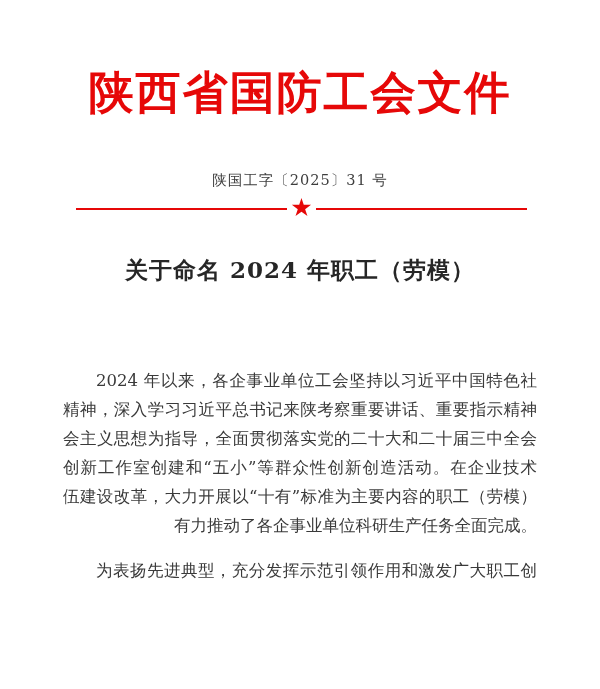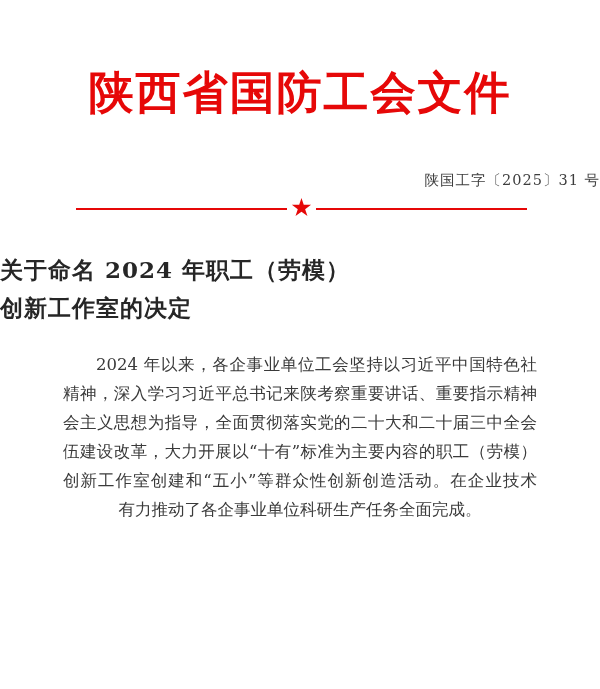--- a/index.html
+++ b/index.html
@@ -25,7 +25,7 @@
   .doc-number {
     position: absolute;
     top: 169px; left: 0; right: 0;
-    text-align: right;
+    text-align: center;
     font-size: 14.5px;
     line-height: 22px;
     letter-spacing: 1px;

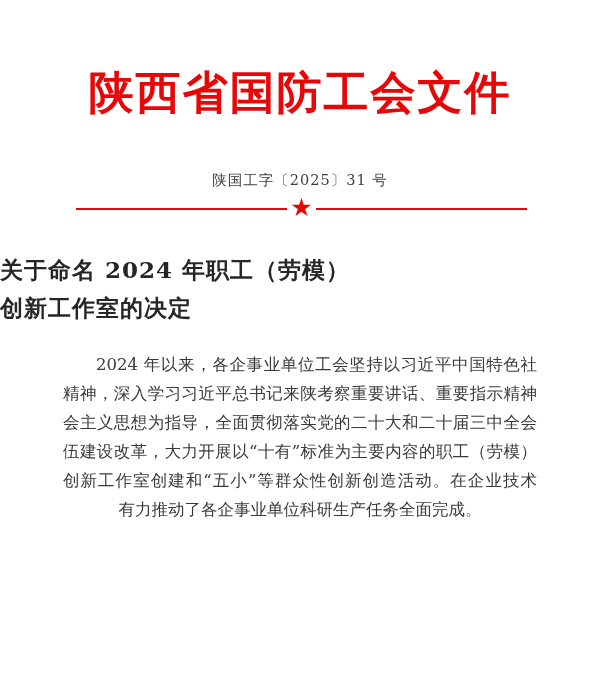--- a/index.html
+++ b/index.html
@@ -52,6 +52,7 @@
   .doc-title {
     position: absolute;
     top: 251px; left: 0; right: 0;
+    text-align: center;
     font-size: 23px;
     line-height: 38px;
     font-weight: bold;

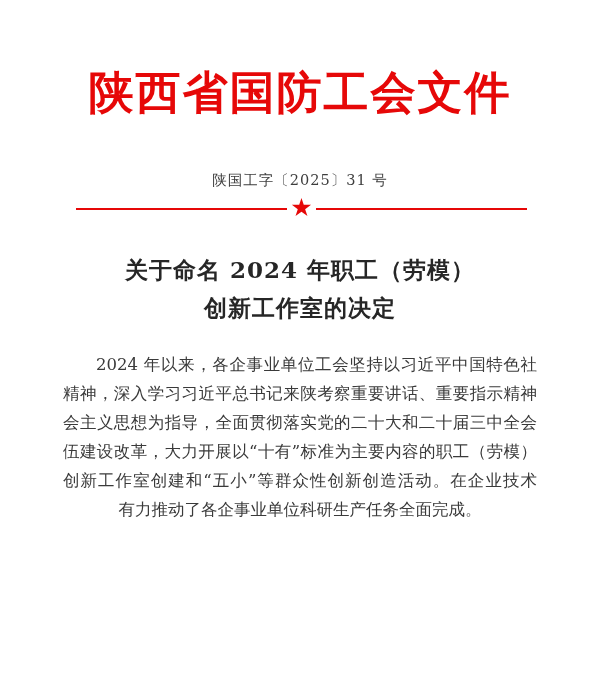--- a/index.html
+++ b/index.html
@@ -109,7 +109,6 @@
 
   <div class="doc-title">
     <div>关于命名 2024 年职工（劳模）</div>
-    <div>创新工作室的决定</div>
   </div>
 
   <div class="body-block" id="doc-body">

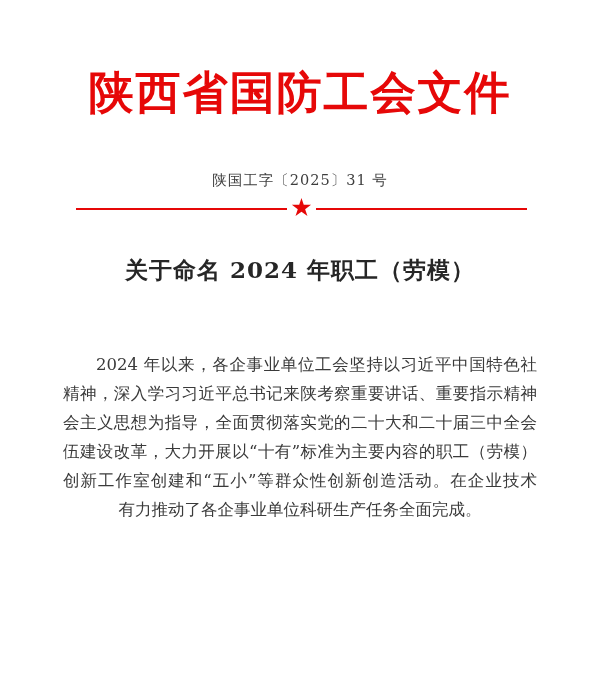--- a/index.html
+++ b/index.html
@@ -81,6 +81,7 @@
   }
   .line.indent {
     text-indent: 2em;
+    margin-top: 16px;
   }
   .page-number {
     position: absolute;

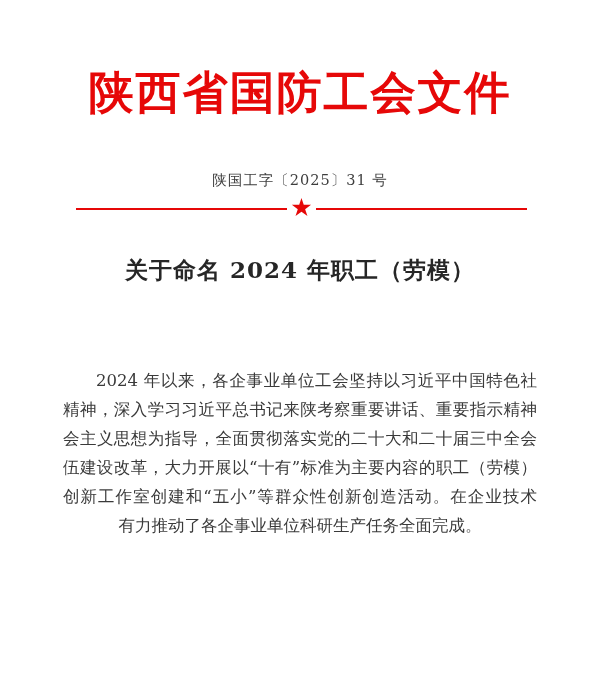--- a/index.html
+++ b/index.html
@@ -116,8 +116,8 @@
       <div class="line indent fill">2024 年以来，各企事业单位工会坚持以习近平中国特色社</div>
       <div class="line fill">精神，深入学习习近平总书记来陕考察重要讲话、重要指示精神</div>
       <div class="line fill">会主义思想为指导，全面贯彻落实党的二十大和二十届三中全会</div>
+      <div class="line fill">创新工作室创建和“五小”等群众性创新创造活动。在企业技术</div>
       <div class="line fill">伍建设改革，大力开展以“十有”标准为主要内容的职工（劳模）</div>
-      <div class="line fill">创新工作室创建和“五小”等群众性创新创造活动。在企业技术</div>
       <div class="line">有力推动了各企事业单位科研生产任务全面完成。</div>
     </div>
 

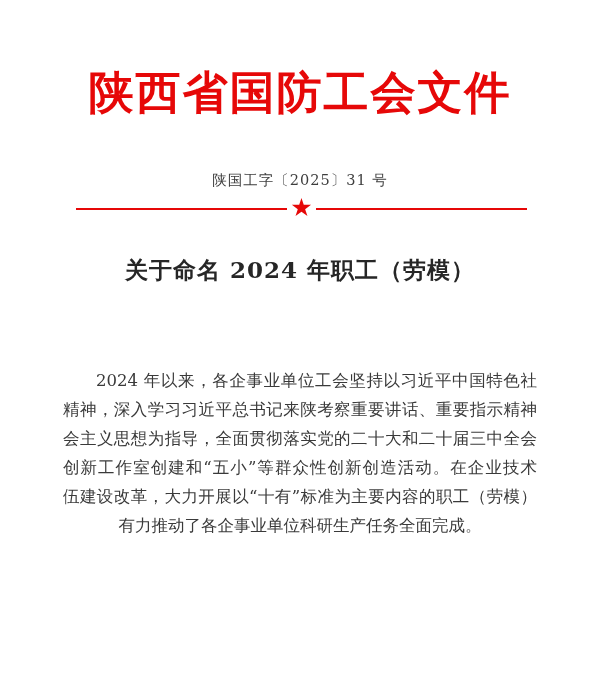--- a/index.html
+++ b/index.html
@@ -71,7 +71,7 @@
     height: 29px;
     line-height: 29px;
     overflow: hidden;
-    text-align: center;
+    text-align: right;
     white-space: nowrap;
   }
   .line.fill {

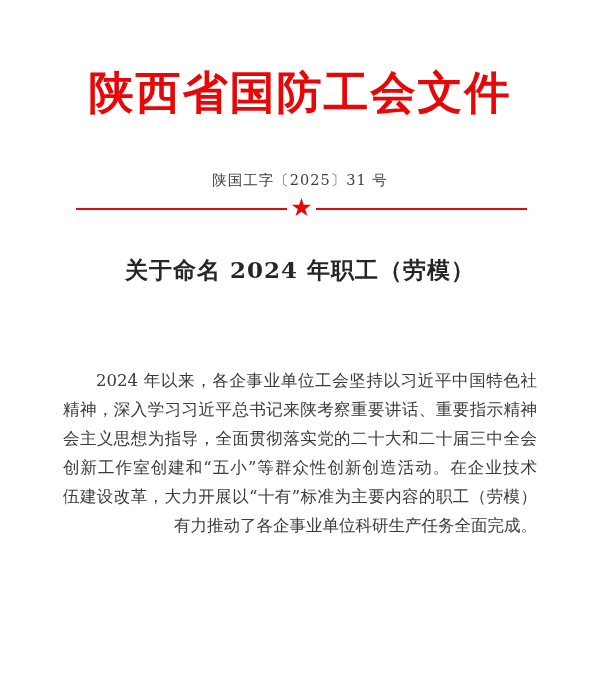--- a/index.html
+++ b/index.html
@@ -119,6 +119,7 @@
       <div class="line fill">创新工作室创建和“五小”等群众性创新创造活动。在企业技术</div>
       <div class="line fill">伍建设改革，大力开展以“十有”标准为主要内容的职工（劳模）</div>
       <div class="line">有力推动了各企事业单位科研生产任务全面完成。</div>
+      <div class="line indent fill">为表扬先进典型，充分发挥示范引领作用和激发广大职工创</div>
     </div>
 
   <div class="page-number">- 1 -</div>

